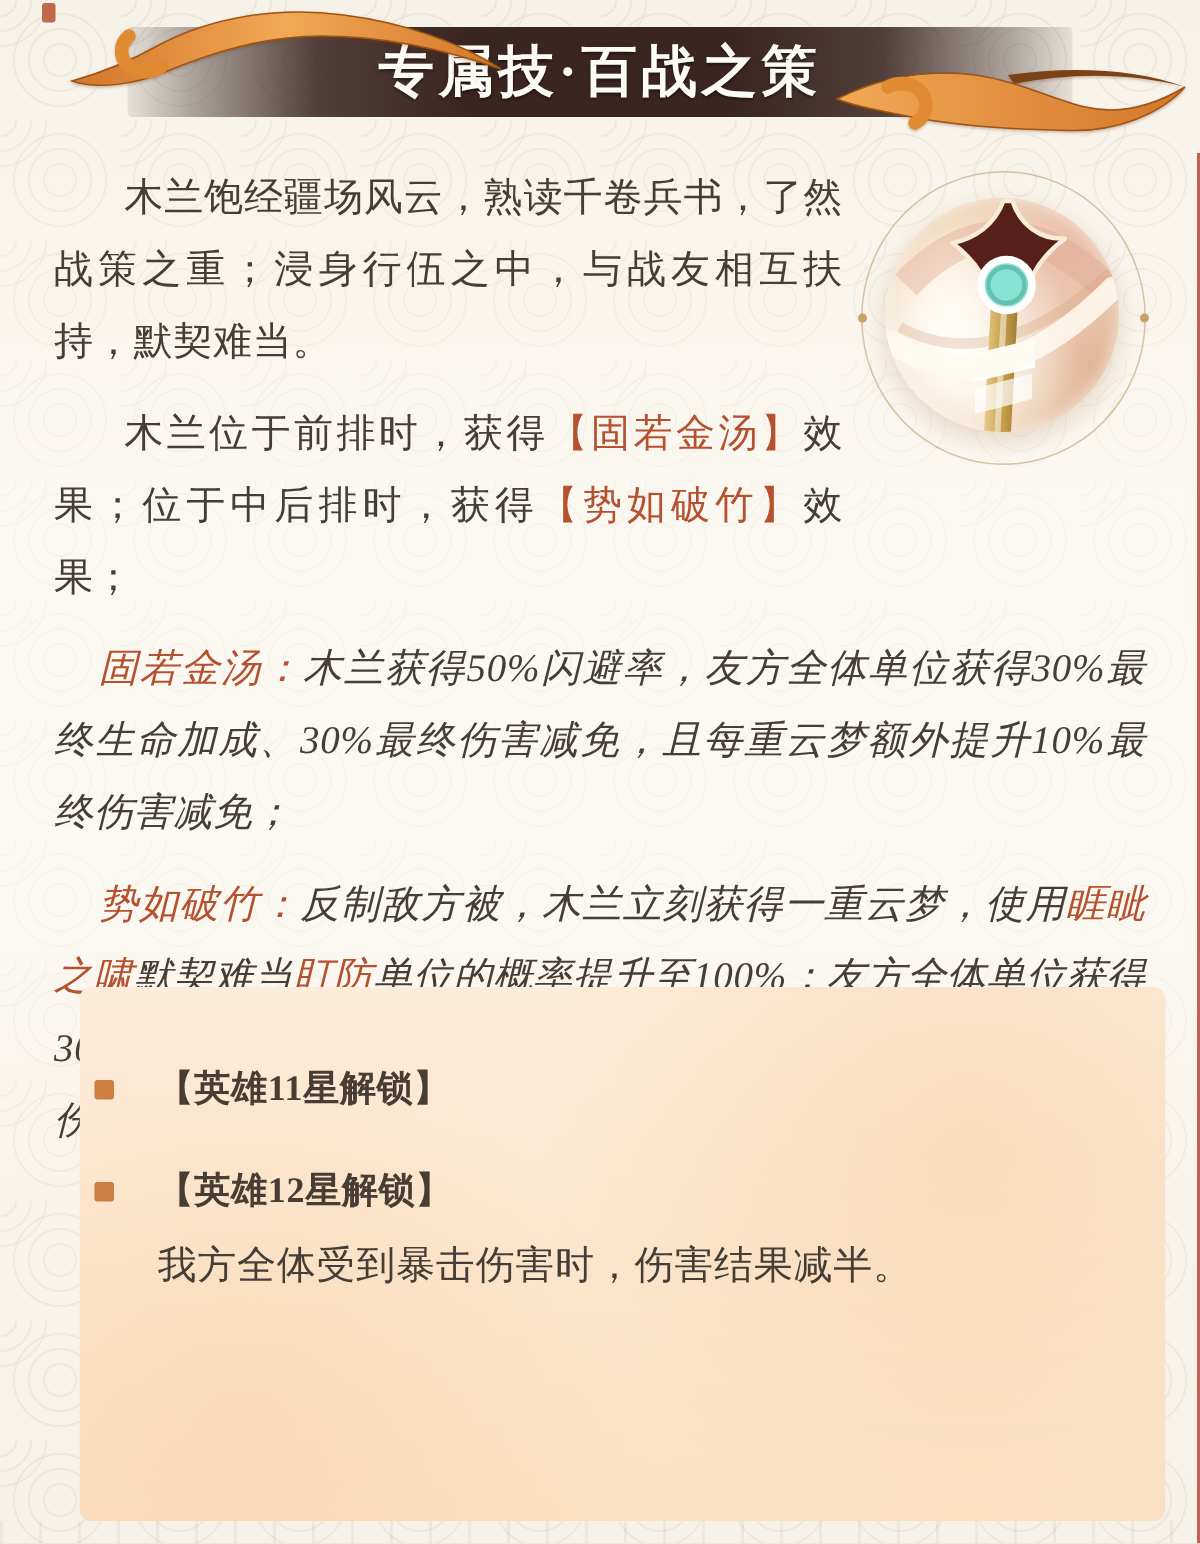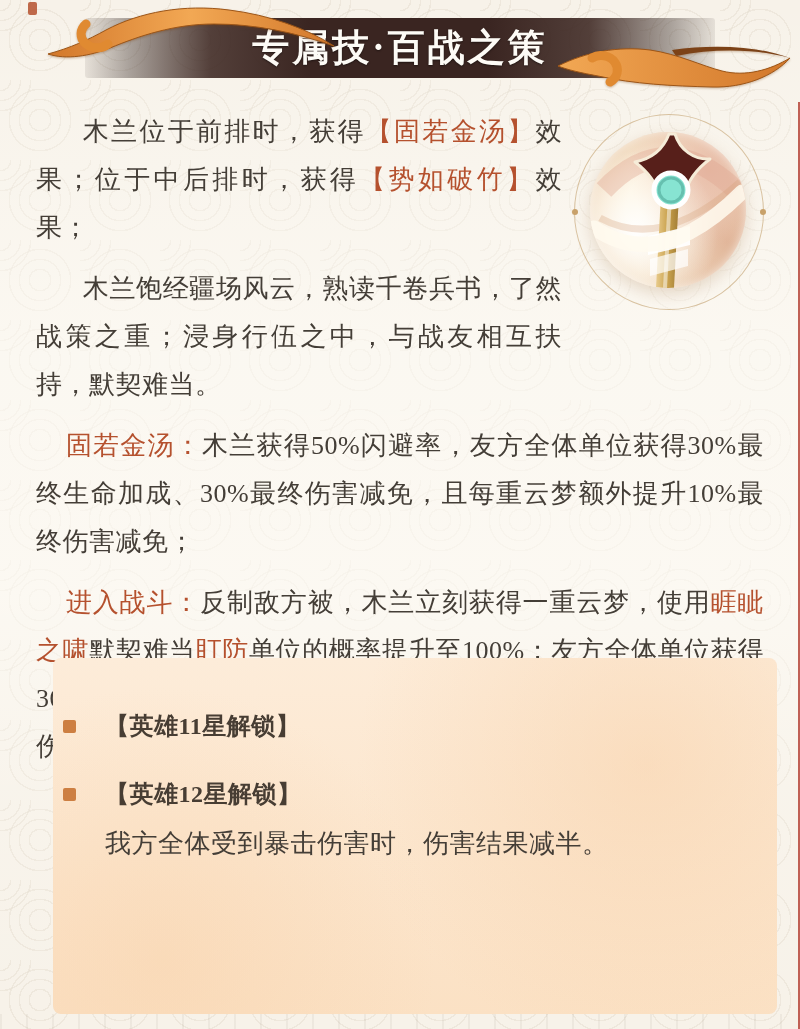--- a/index.html
+++ b/index.html
@@ -167,9 +167,9 @@
       </div>
     </figure>
 
+    <p class="para indent-lg"><span>木兰饱经疆场风云，熟读千卷兵书，了然战策之重；浸身行伍之中，与战友相互扶持，默契难当。</span></p>
+
     <p class="para indent-lg"><span>木兰位于前排时，获得</span><span class="hl">【固若金汤】</span><span>效果；位于中后排时，获得</span><span class="hl">【势如破竹】</span><span>效果；</span></p>
-
-    <p class="para indent-lg"><span>木兰饱经疆场风云，熟读千卷兵书，了然战策之重；浸身行伍之中，与战友相互扶持，默契难当。</span></p>
 
     <p class="para indent-sm"><span class="hl">固若金汤：</span><span>木兰获得50%闪避率，友方全体单位获得30%最终生命加成、30%最终伤害减免，且每重云梦额外提升10%最终伤害减免；</span></p>
 

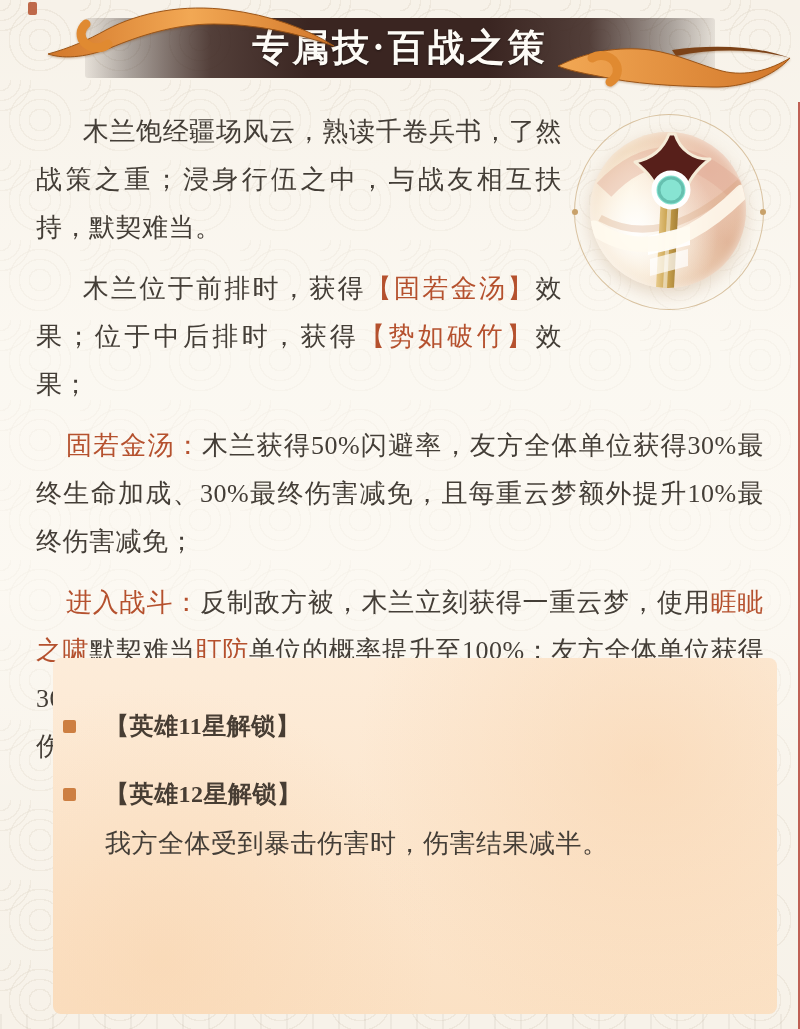--- a/index.html
+++ b/index.html
@@ -50,7 +50,7 @@
   }
   .para{margin:0 0 13px 0;}
   .indent-lg{text-indent:1.8em;}
-  .indent-sm{text-indent:1.15em;}
+  .indent-sm{text-indent:1.15em;font-style:italic;}
   .hl{color:var(--hl,#b5512e);}
 
   

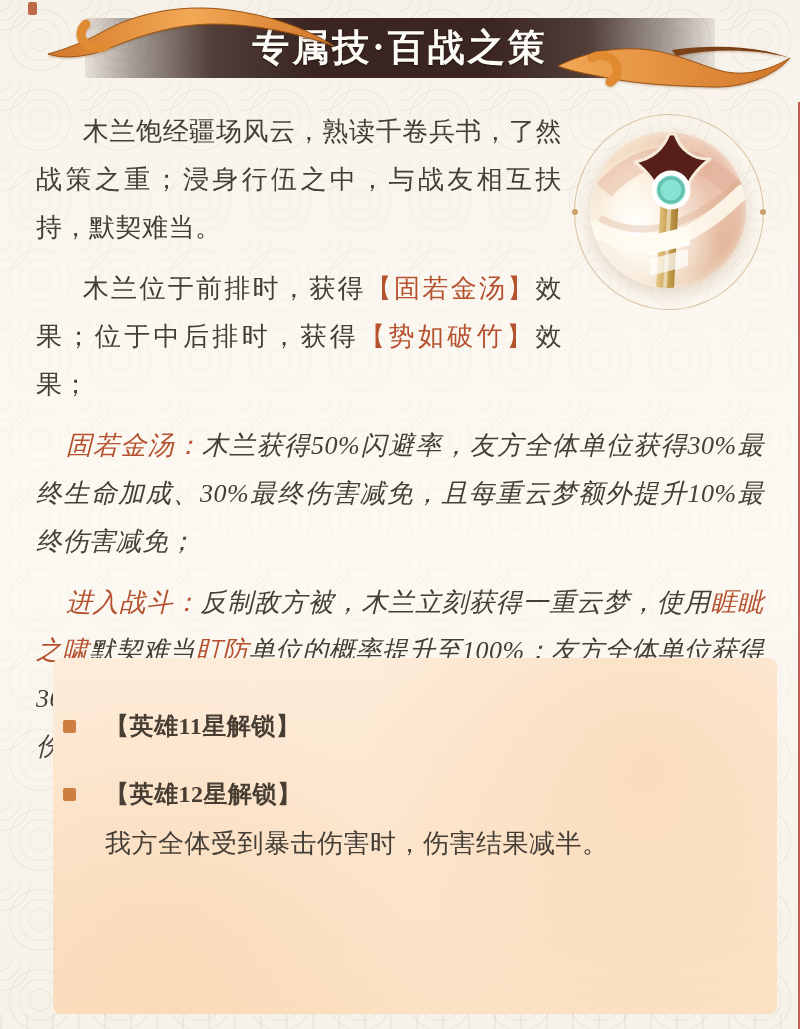--- a/index.html
+++ b/index.html
@@ -173,7 +173,7 @@
 
     <p class="para indent-sm"><span class="hl">固若金汤：</span><span>木兰获得50%闪避率，友方全体单位获得30%最终生命加成、30%最终伤害减免，且每重云梦额外提升10%最终伤害减免；</span></p>
 
-    <p class="para indent-sm"><span class="hl">进入战斗：</span><span>反制敌方被，木兰立刻获得一重云梦，使用</span><span class="hl">睚眦之啸</span><span>默契难当</span><span class="hl">盯防</span><span>单位的概率提升至100%；友方全体单位获得30%最终暴击率加成、30%最终暴伤加成、60%普攻最终增伤，且每重</span><span class="hl">云梦</span><span>额外提升10%最终暴伤加成；</span></p>
+    <p class="para indent-sm"><span class="hl">势如破竹：</span><span>反制敌方被，木兰立刻获得一重云梦，使用</span><span class="hl">睚眦之啸</span><span>默契难当</span><span class="hl">盯防</span><span>单位的概率提升至100%；友方全体单位获得30%最终暴击率加成、30%最终暴伤加成、60%普攻最终增伤，且每重</span><span class="hl">云梦</span><span>额外提升10%最终暴伤加成；</span></p>
 
   </main>
 

